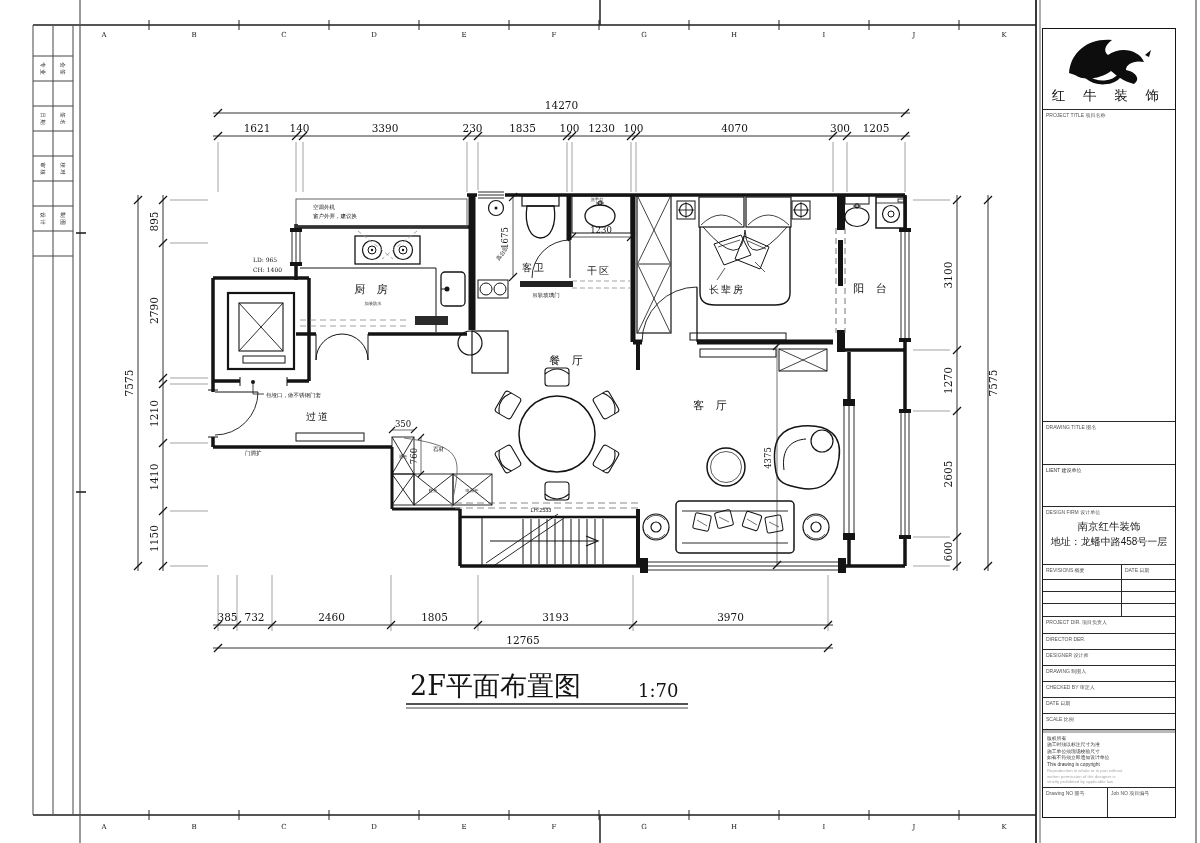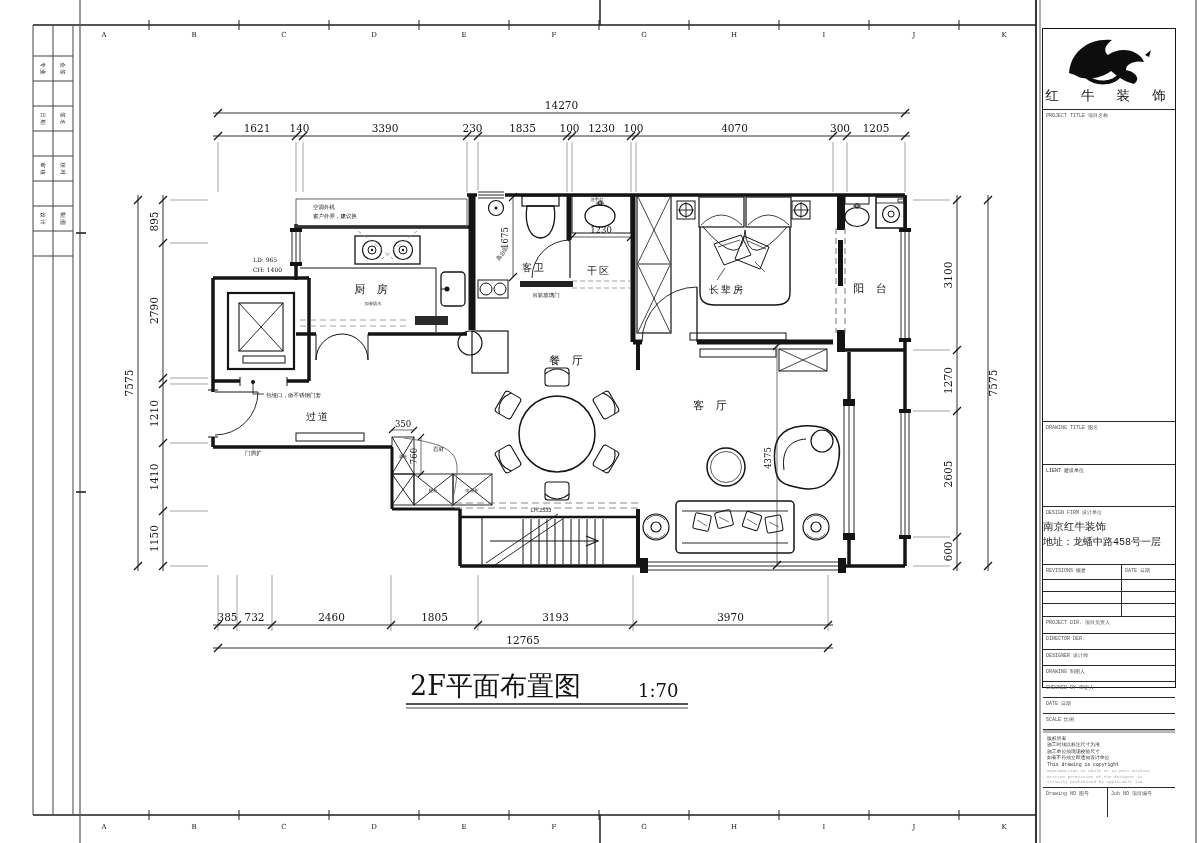--- a/index.html
+++ b/index.html
@@ -14,8 +14,8 @@
   .dim-s{font-size:8.5px;}
   .elev{font-size:6px;}
   
-  .tb{position:absolute;left:1042px;top:28px;width:134px;height:660px;border:1.5px solid #151515;
-      background:#fff;box-sizing:border-box;font-family:Liberation Mono, monospace;}
+  .tb{position:absolute;left:1042px;top:28px;width:134px;height:790px;border:1.5px solid #151515;
+      background:#fff;box-sizing:border-box;}
   .tb .row{position:absolute;left:0;right:0;border-top:1px solid #2a2a2a;}
   .tb .lab{position:absolute;left:3px;top:2px;font-size:5px;color:#555;white-space:nowrap;}
   .tb-brand{position:absolute;left:0;right:0;top:58px;text-align:center;font-size:13.5px;

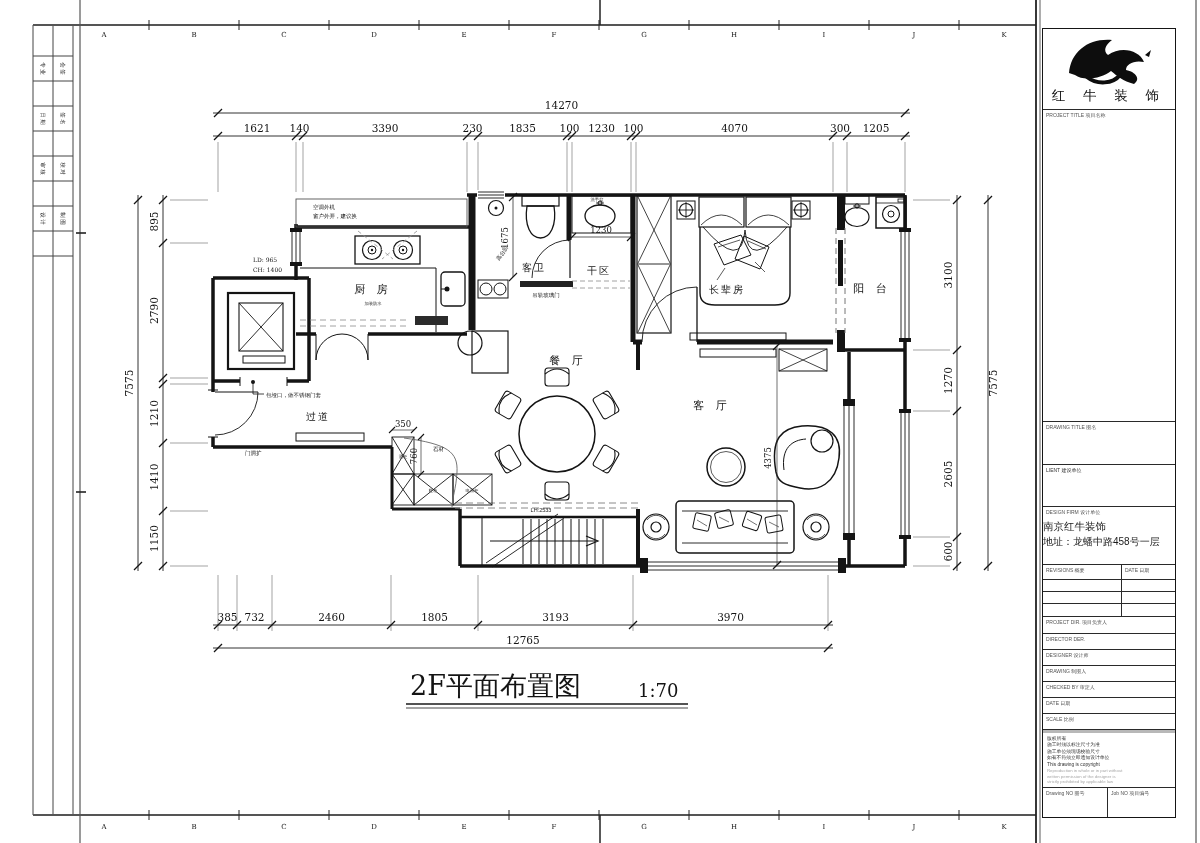--- a/index.html
+++ b/index.html
@@ -21,7 +21,7 @@
   .tb-brand{position:absolute;left:0;right:0;top:58px;text-align:center;font-size:13.5px;
             letter-spacing:7px;color:#111;}
   .tb-logo{position:absolute;left:14px;top:2px;width:104px;height:54px;}
-  .firm{position:absolute;left:0;right:0;text-align:left;color:#1a1a1a;}
+  .firm{position:absolute;left:0;right:0;text-align:center;color:#1a1a1a;}
   .cpy{font-size:4.8px;color:#333;line-height:6.4px;white-space:nowrap;}
   .cpyb{font-size:4.3px;color:#a8a8a8;line-height:5.6px;white-space:nowrap;}
   .vline{position:absolute;width:1px;background:#2a2a2a;}

